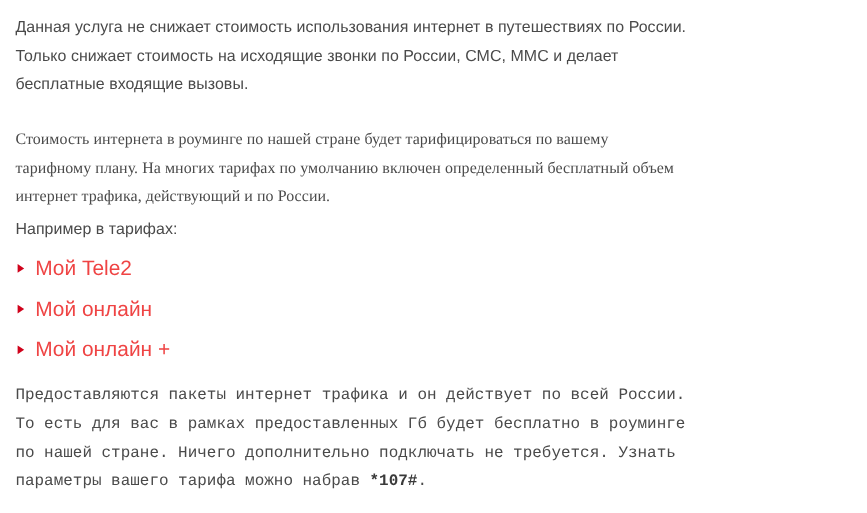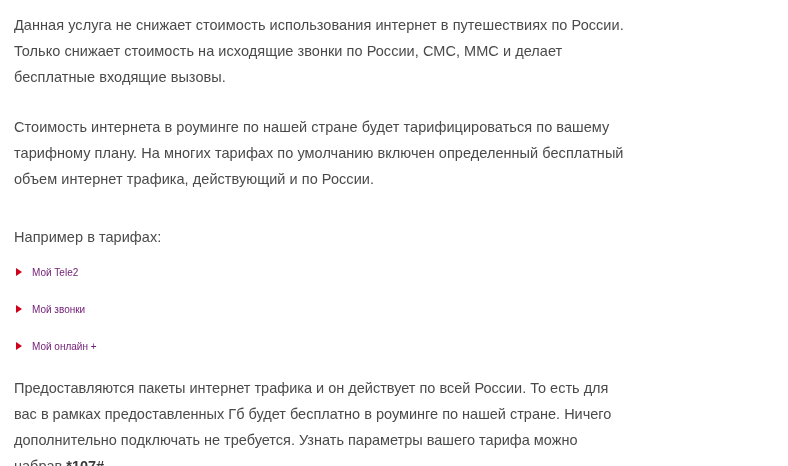--- a/index.html
+++ b/index.html
@@ -28,7 +28,8 @@
     letter-spacing: 0.05px;
   }
   .para.tight {
-    margin-bottom: 32px;
+    margin-bottom: 4px;
+    font-family: Liberation Serif, serif;
   }
   .para.intro {
     margin-bottom: 24px;

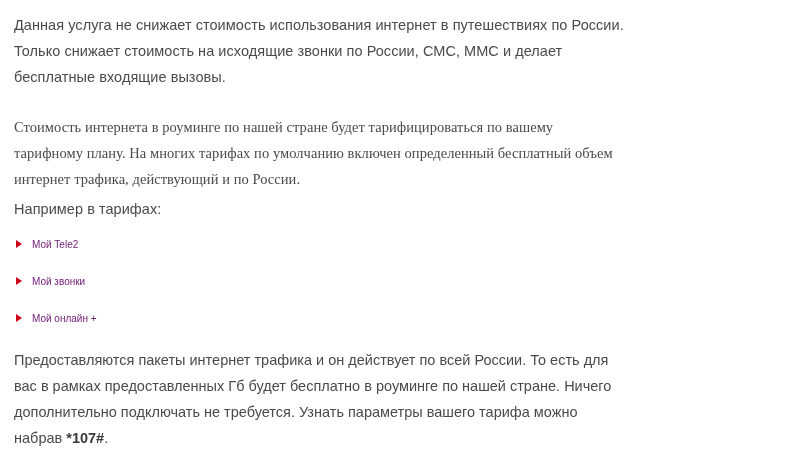--- a/index.html
+++ b/index.html
@@ -43,9 +43,9 @@
     padding: 0;
   }
   .list-item {
-    font-size: 10px;
+    font-size: 19px;
     line-height: 18px;
-    color: #701a75;
+    color: #ef4444;
     padding: 0 0 0 18px;
     margin: 0 0 19px 0;
     position: relative;

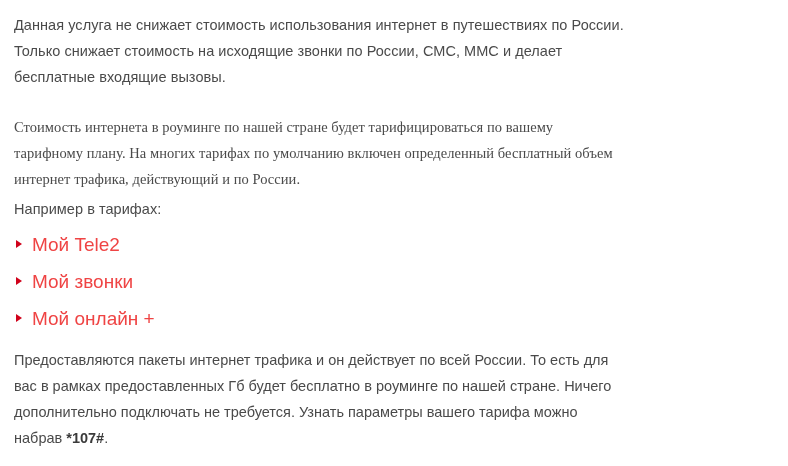--- a/index.html
+++ b/index.html
@@ -90,7 +90,7 @@
     </li>
     <li class="list-item">
       <span class="bullet-icon"></span>
-      <span>Мой звонки</span>
+      <span>Мой онлайн</span>
     </li>
     <li class="list-item">
       <span class="bullet-icon"></span>

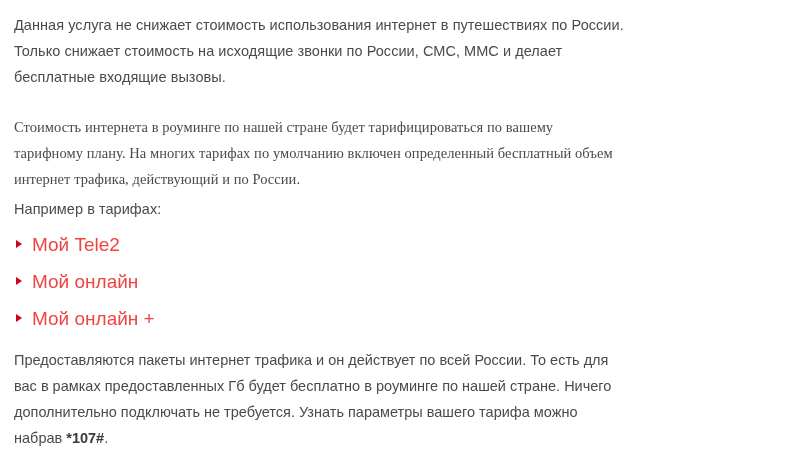--- a/index.html
+++ b/index.html
@@ -66,6 +66,7 @@
     color: #4a4a4a;
     margin: 0;
     max-width: 770px;
+    font-family: Liberation Mono, monospace;
   }
   .code {
     font-weight: bold;

